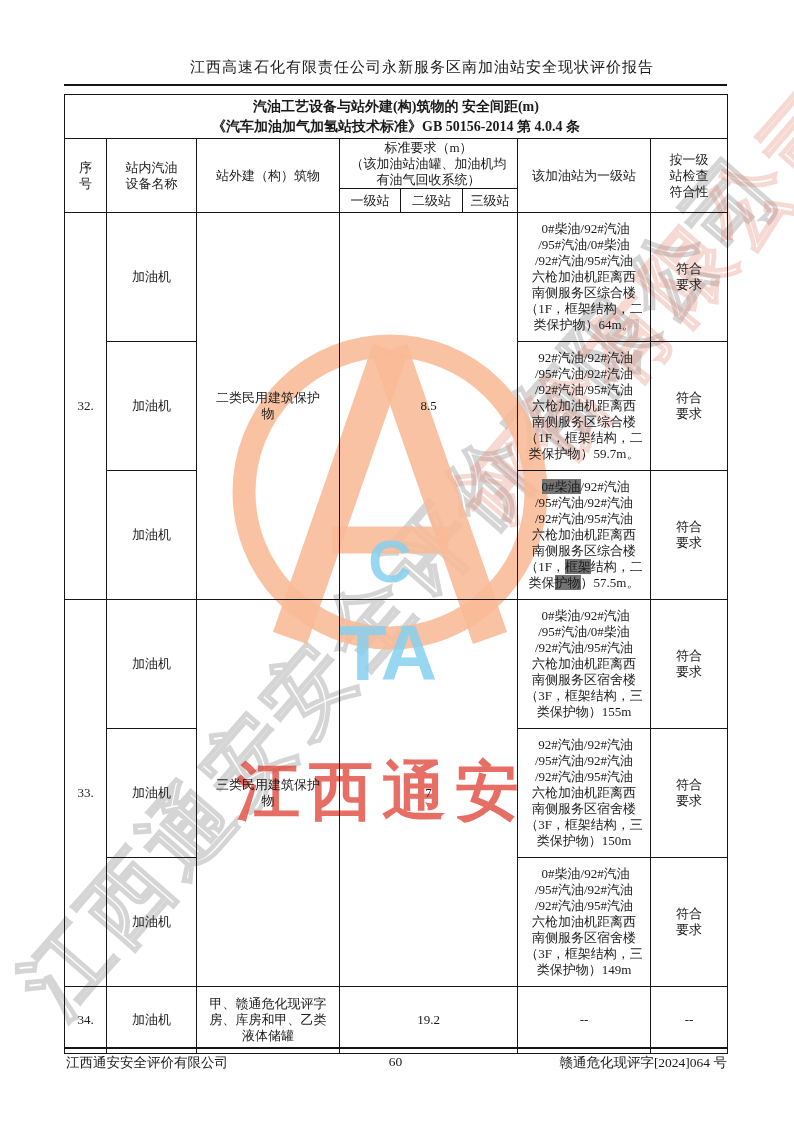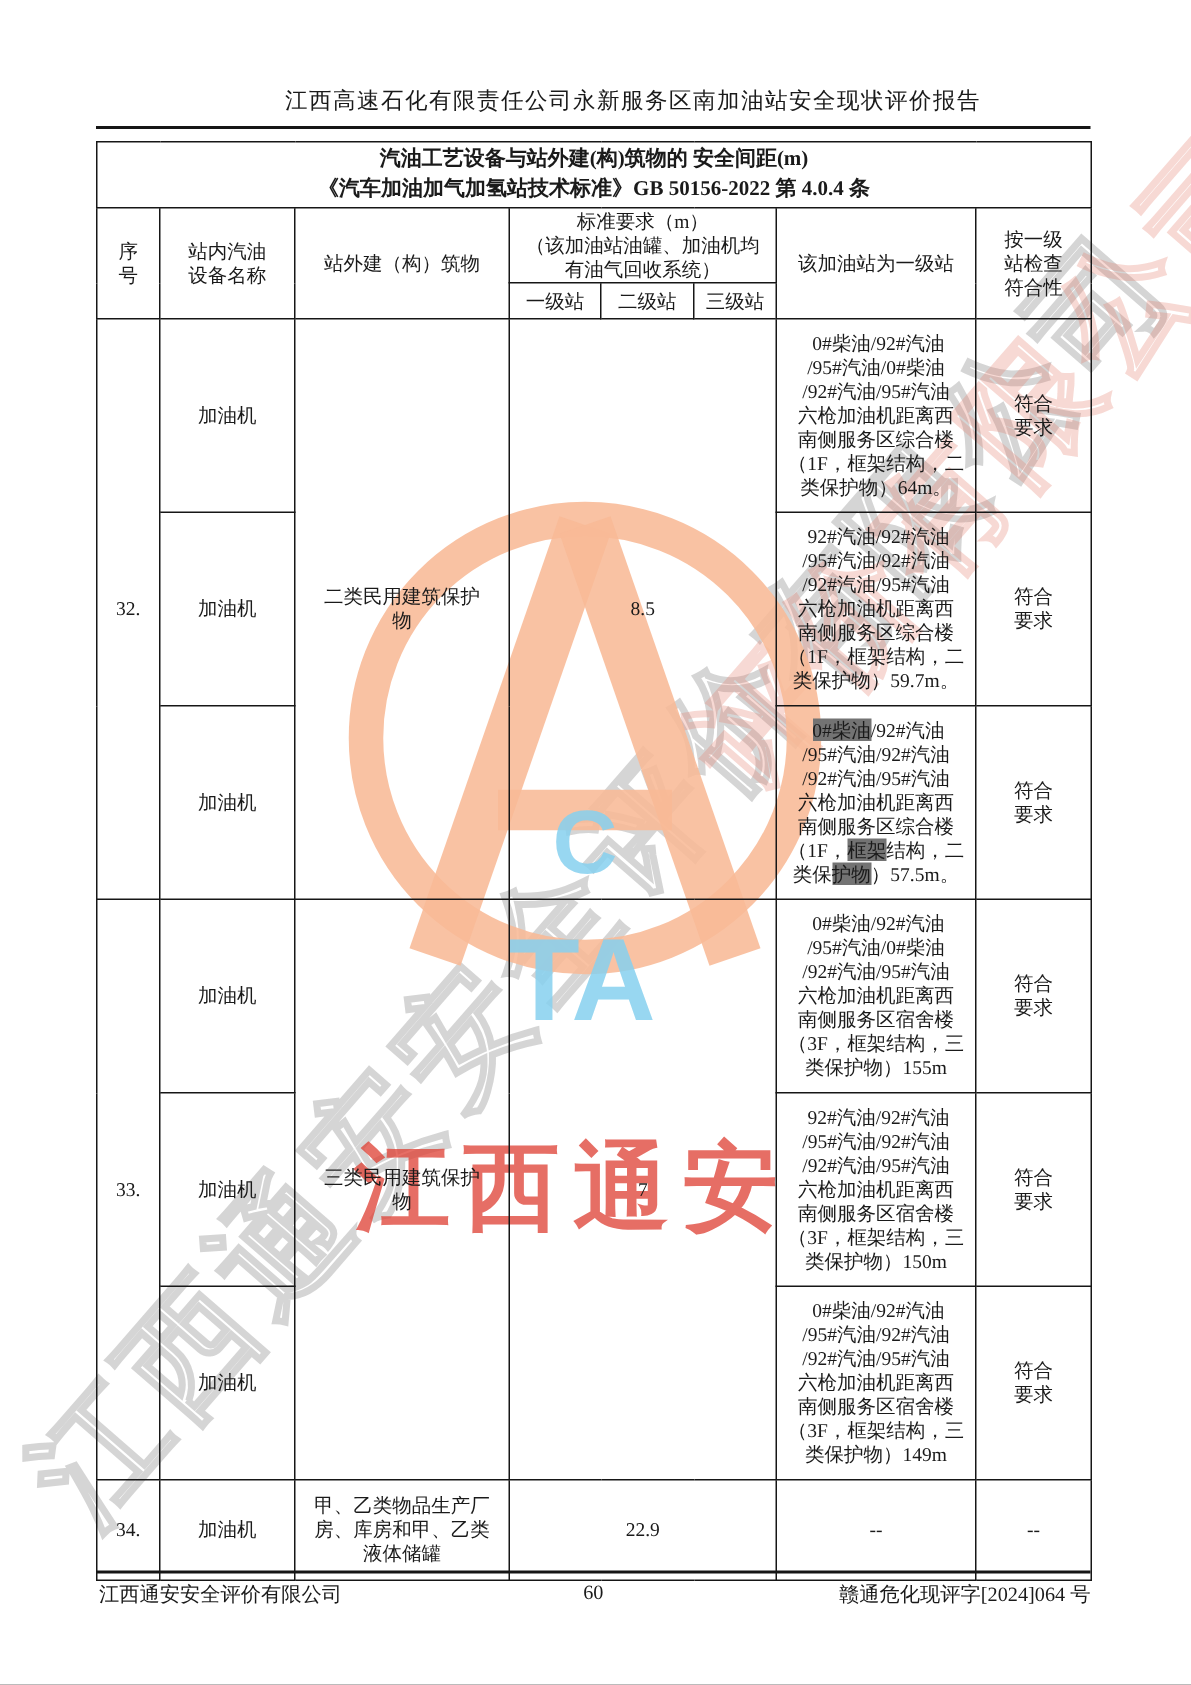--- a/index.html
+++ b/index.html
@@ -83,7 +83,7 @@
       <tr class="t-title">
         <td colspan="8">
           <div>汽油工艺设备与站外建(构)筑物的 安全间距(m)</div>
-          <div>《汽车加油加气加氢站技术标准》GB 50156-2022 第 4.0.4 条</div>
+          <div>《汽车加油加气加氢站技术标准》GB 50156-2014 第 4.0.4 条</div>
         </td>
       </tr>
       <tr class="t-head1">

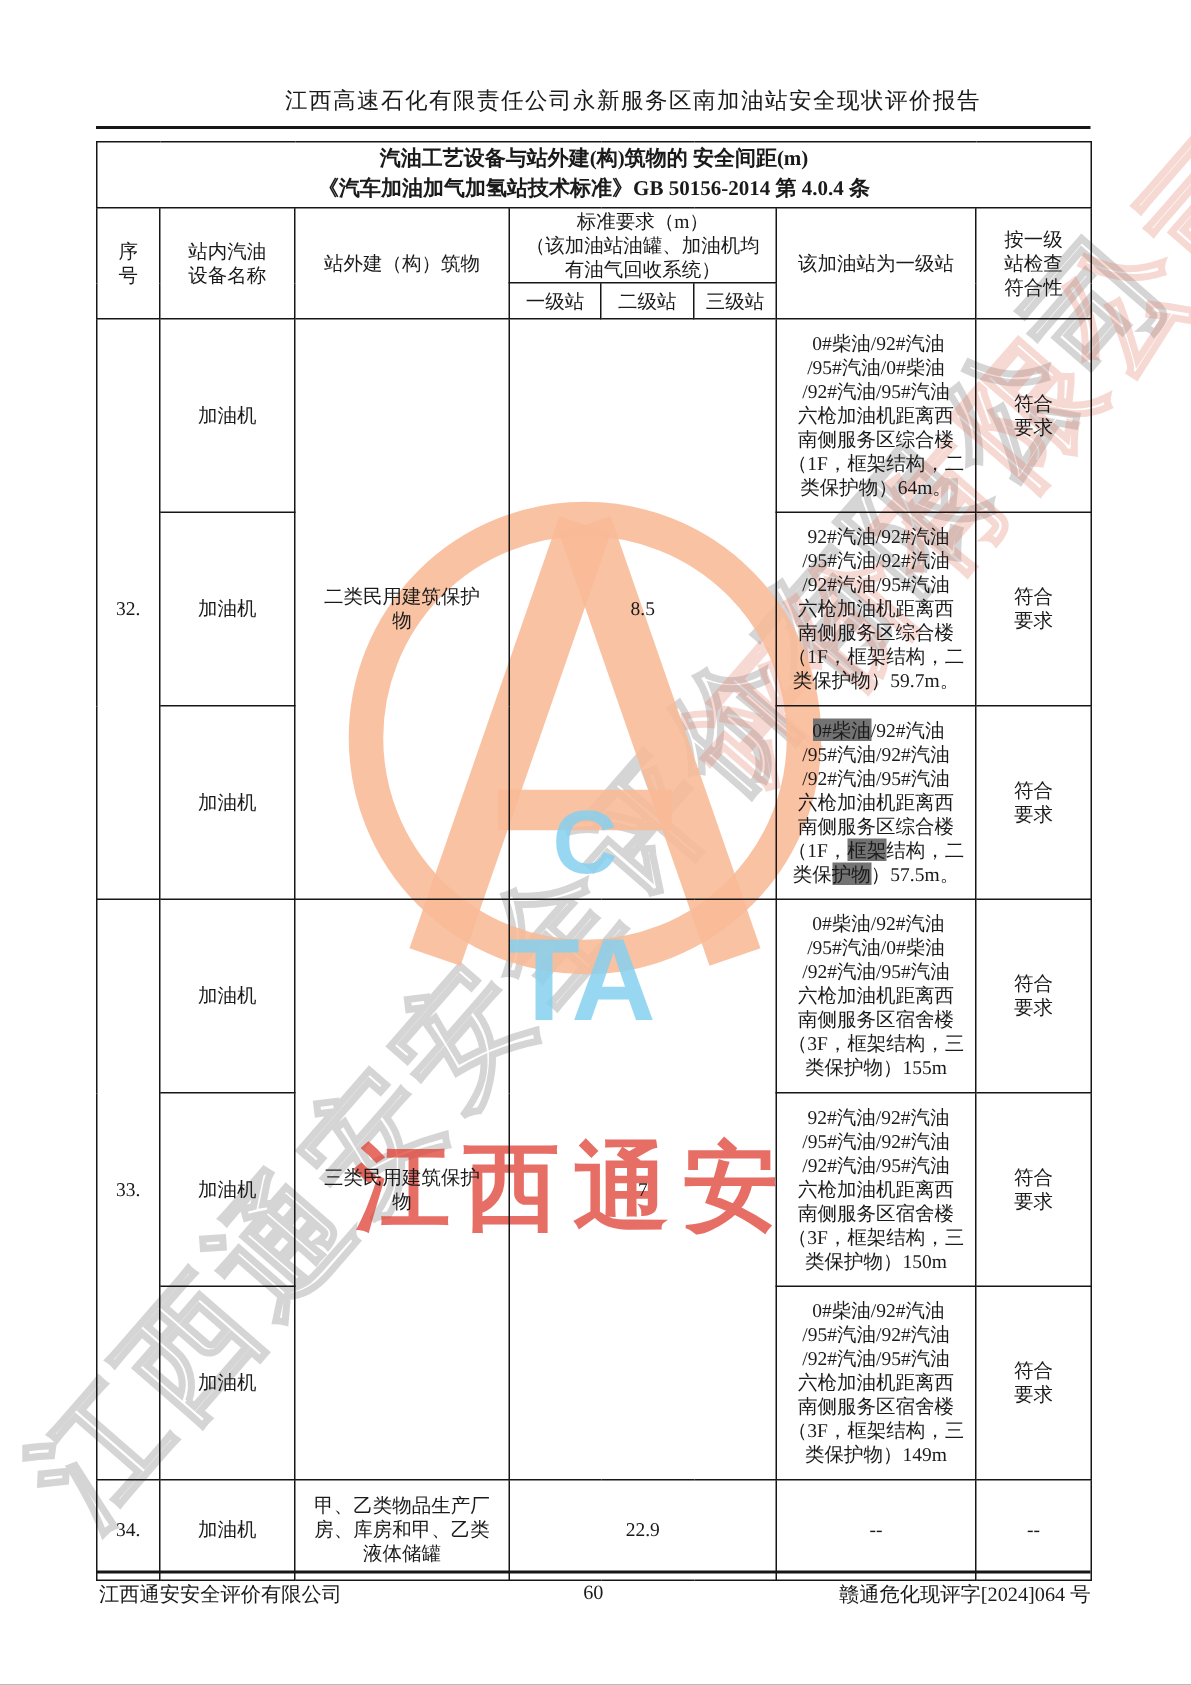--- a/index.html
+++ b/index.html
@@ -191,7 +191,7 @@
       <tr class="t-last">
         <td>34.</td>
         <td>加油机</td>
-        <td class="pre">甲、乙类物品生产厂
+        <td class="pre">甲、赣通危化现评字
 房、库房和甲、乙类
 液体储罐</td>
         <td colspan="3">22.9</td>

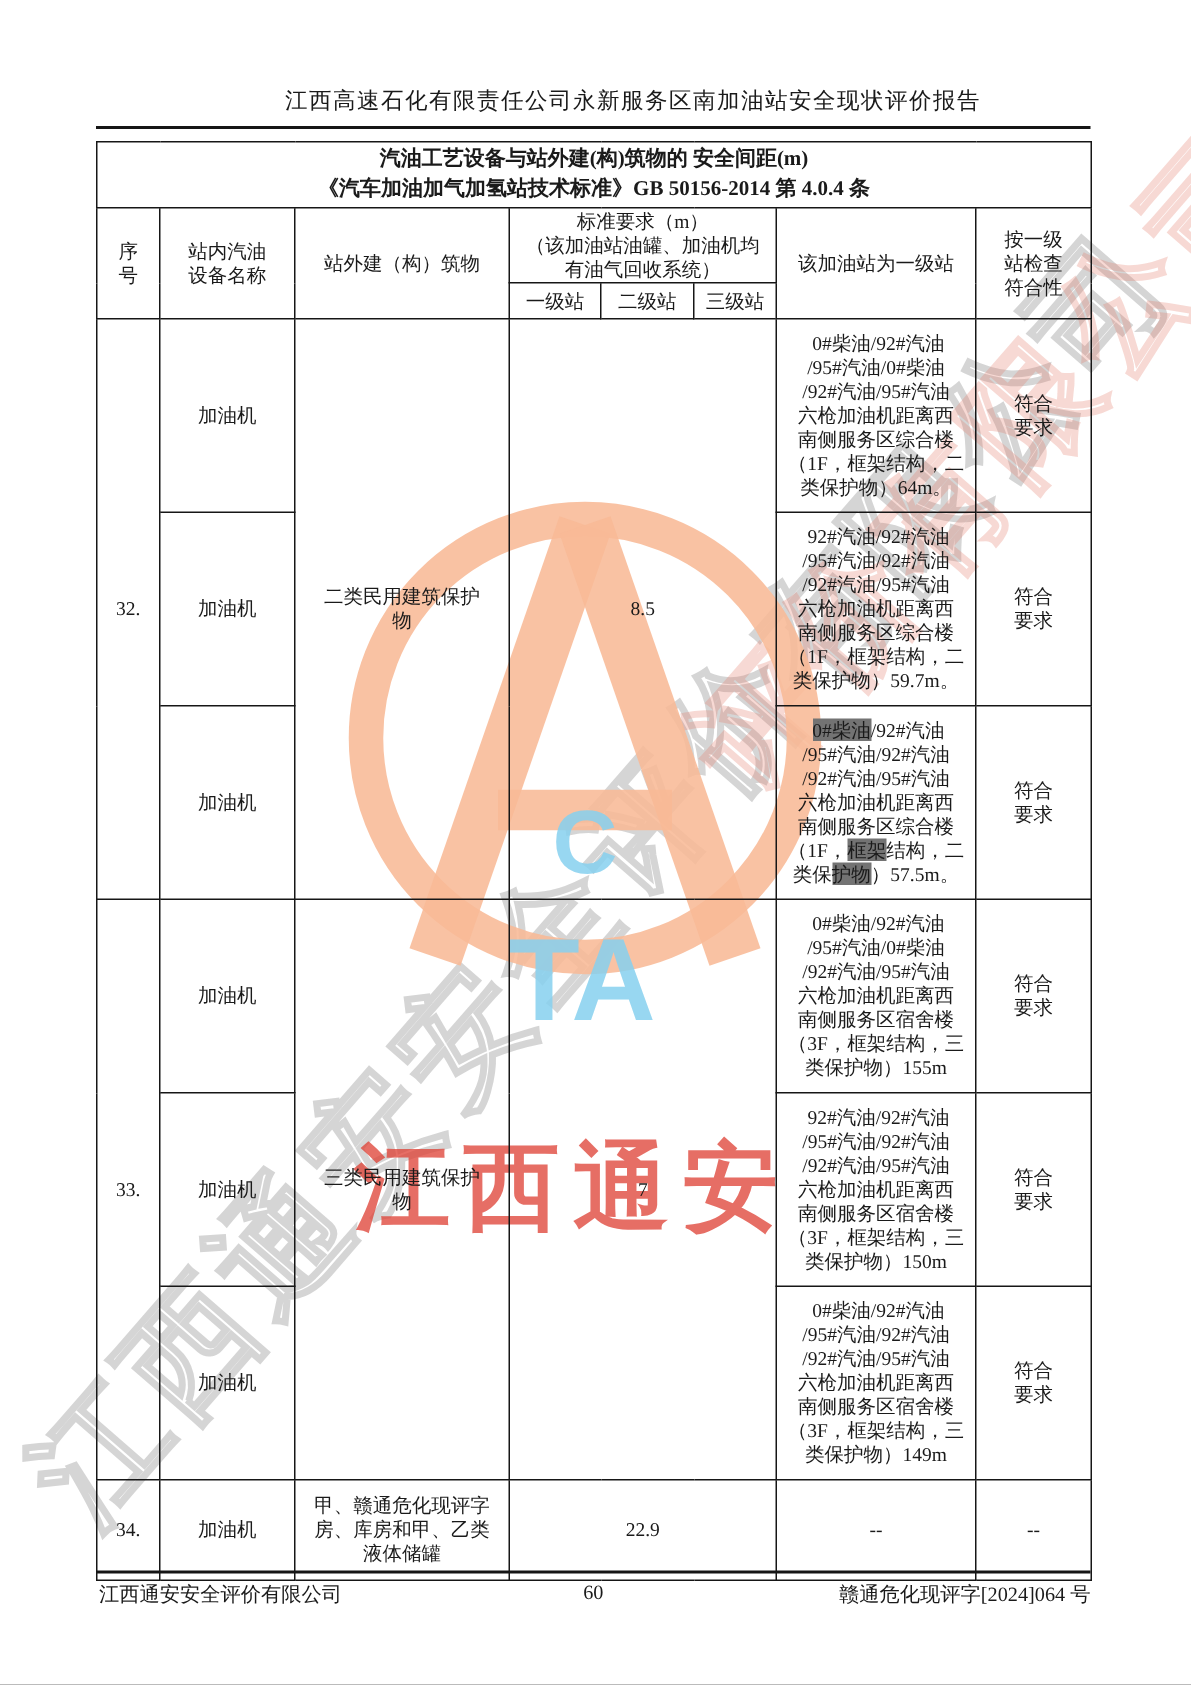--- a/index.html
+++ b/index.html
@@ -194,7 +194,7 @@
         <td class="pre">甲、赣通危化现评字
 房、库房和甲、乙类
 液体储罐</td>
-        <td colspan="3">22.9</td>
+        <td colspan="3">19.2</td>
         <td>--</td>
         <td>--</td>
       </tr>

